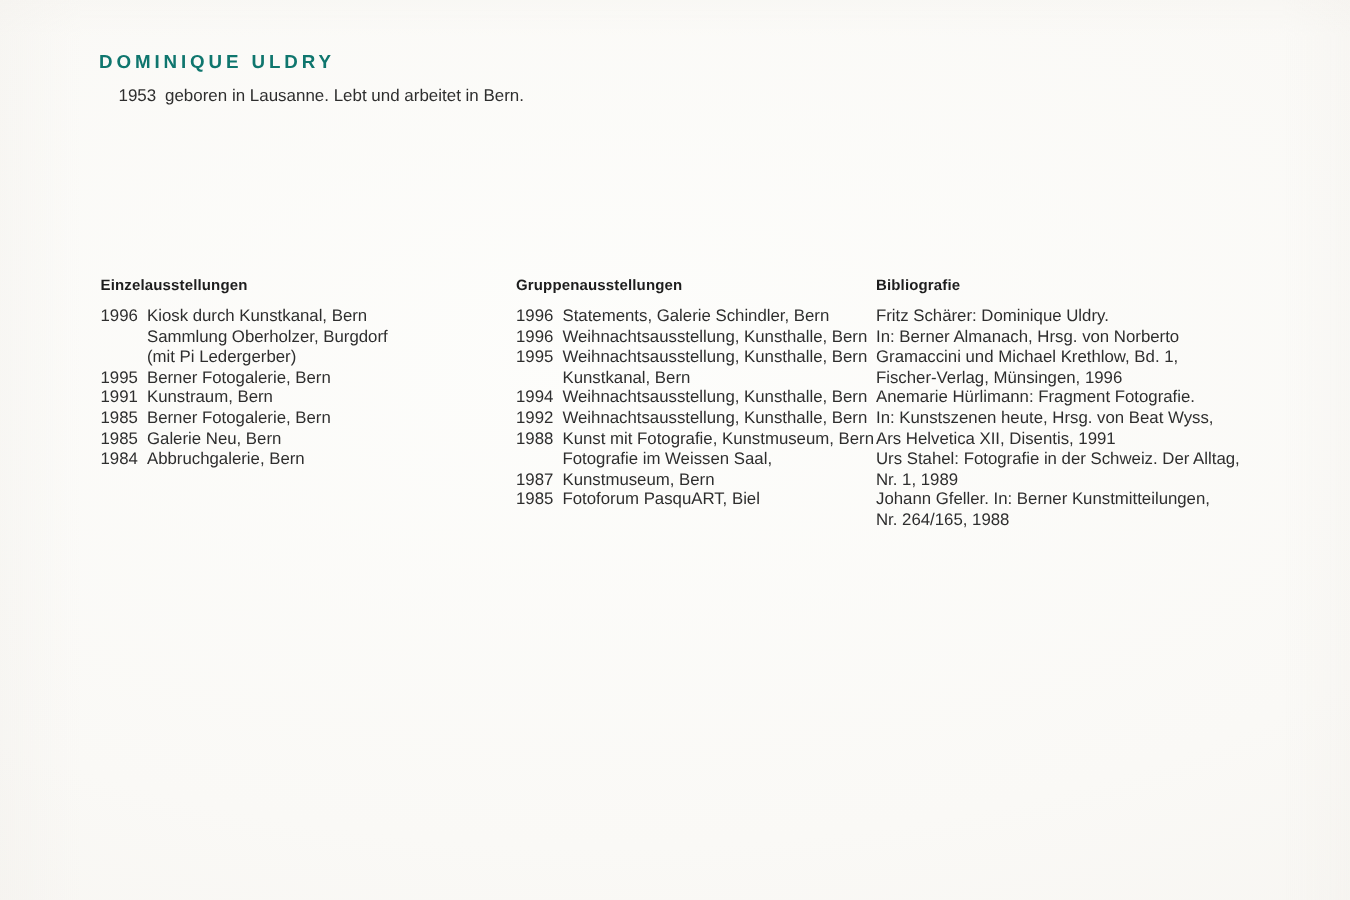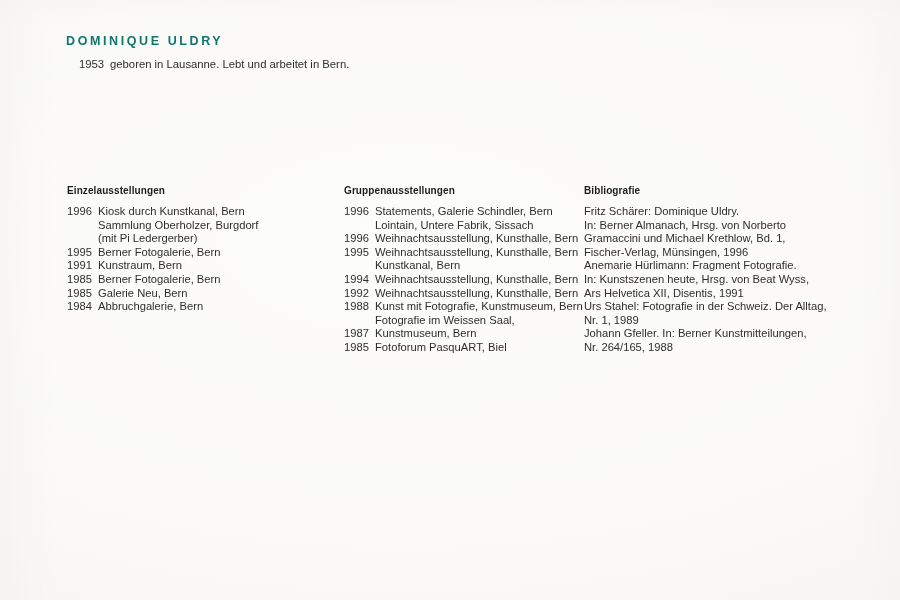--- a/index.html
+++ b/index.html
@@ -189,7 +189,6 @@
         <li class="entry">
           <span class="entry-year">1996</span>
           <span class="entry-texts">
-            <div class="entry-text">Lointain, Untere Fabrik, Sissach</div>
             <div class="entry-text">Weihnachtsausstellung, Kunsthalle, Bern</div>
           </span>
         </li>

